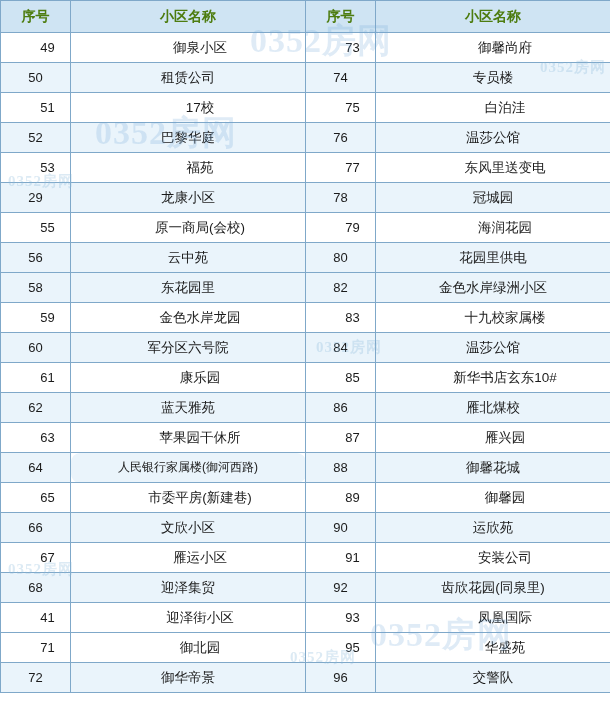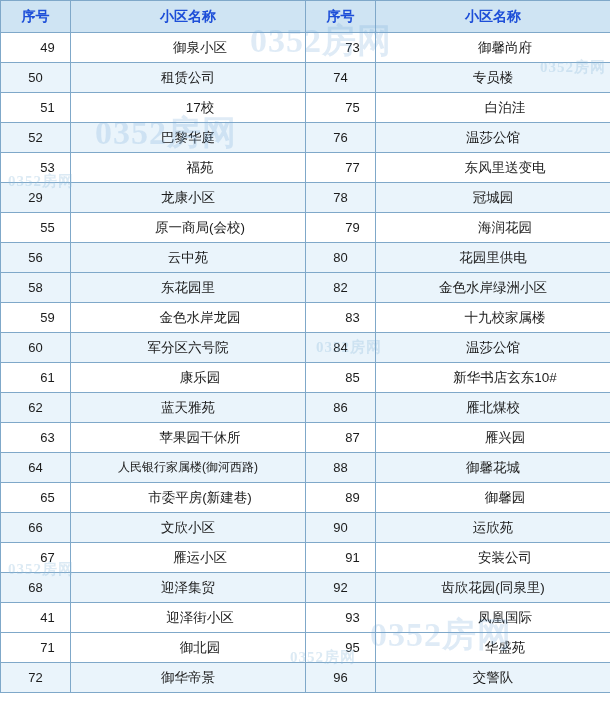--- a/index.html
+++ b/index.html
@@ -63,7 +63,7 @@
     font-weight: bold;
     font-size: 14px;
     height: 31px;
-    color: #1d4ed8;
+    color: #4d7c0f;
     margin-top: 10px;
   }
   tbody tr.odd td {

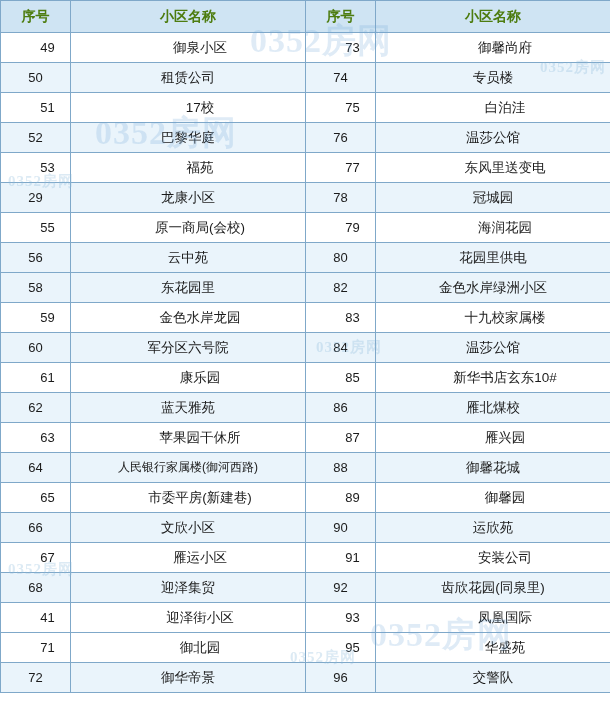--- a/index.html
+++ b/index.html
@@ -82,6 +82,7 @@
   }
   td.name.small {
     font-size: 12px;
+    border-radius: 9px;
   }
 </style>
 </head>

